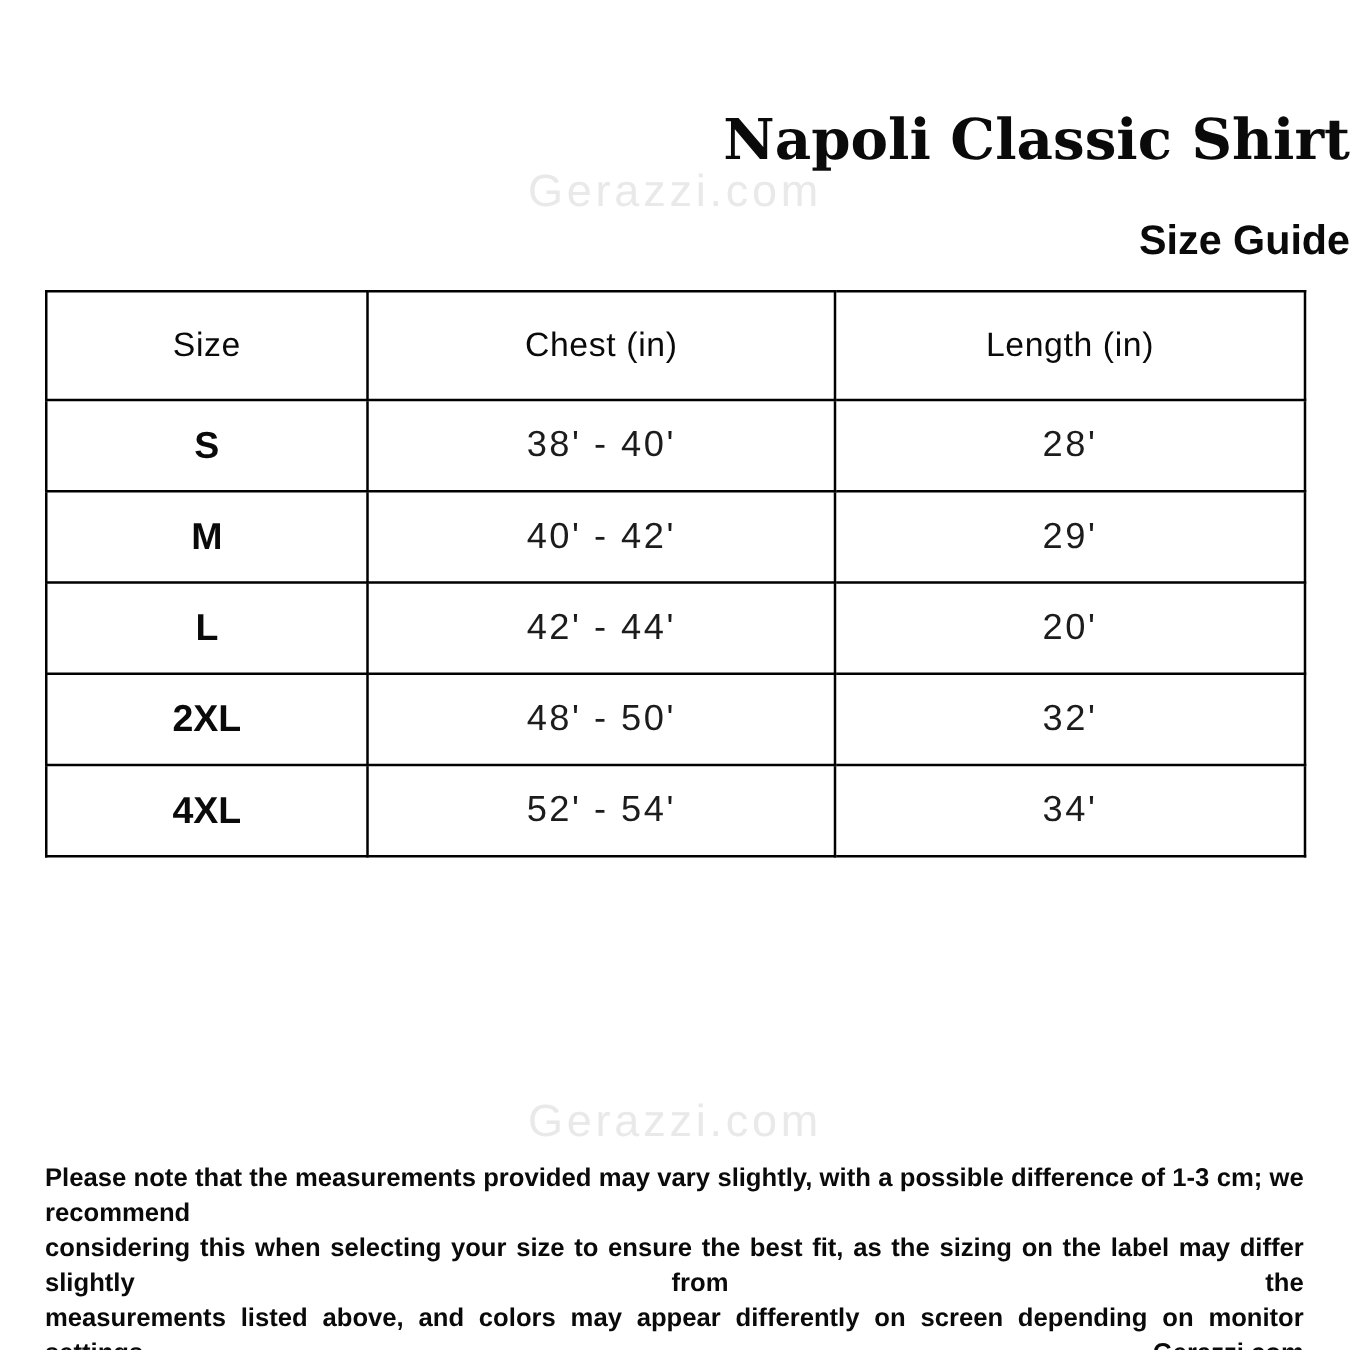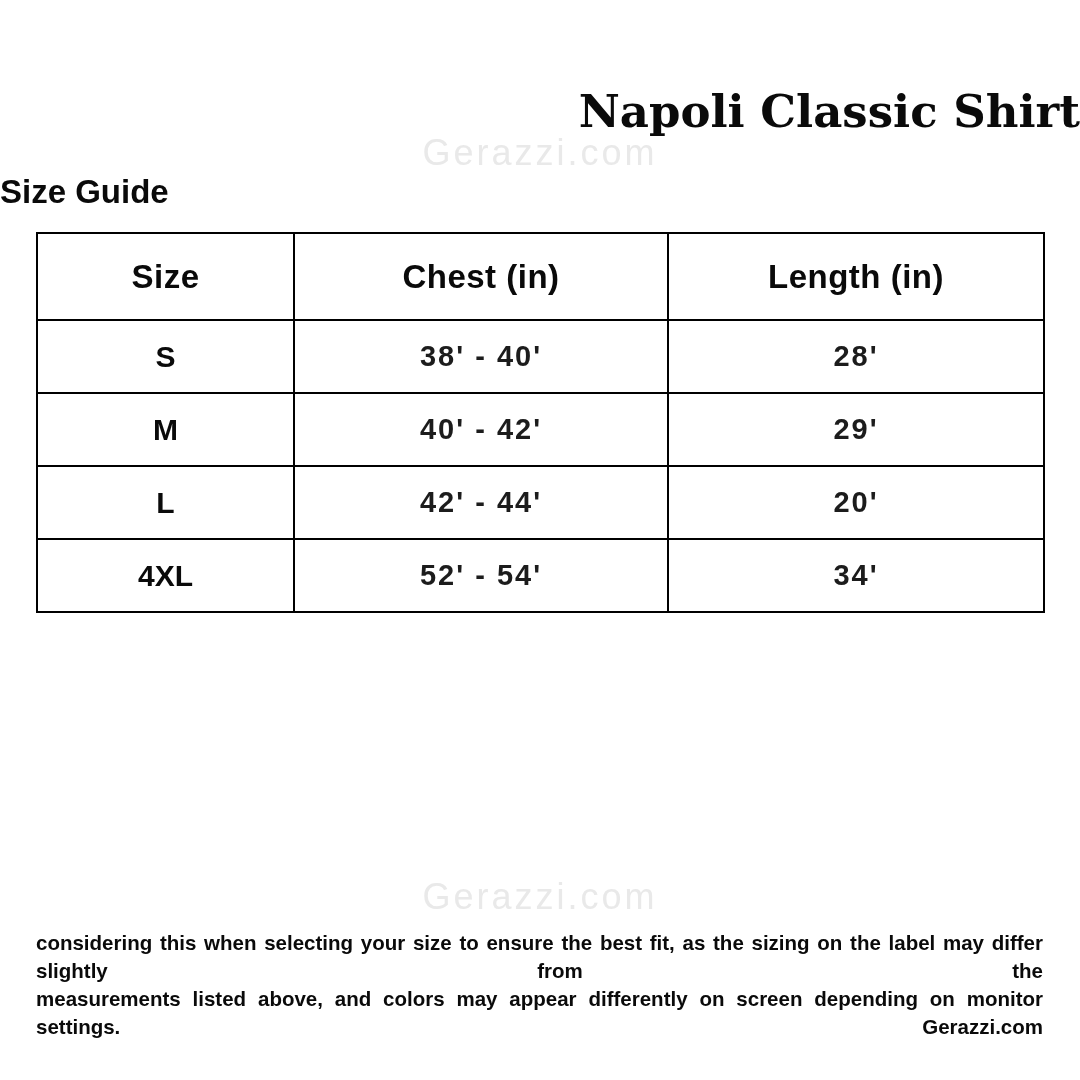--- a/index.html
+++ b/index.html
@@ -50,7 +50,7 @@
     left: 0;
     width: 100%;
     margin: 0;
-    text-align: left;
+    text-align: right;
     font-size: 33px;
     font-weight: bold;
     line-height: 40px;

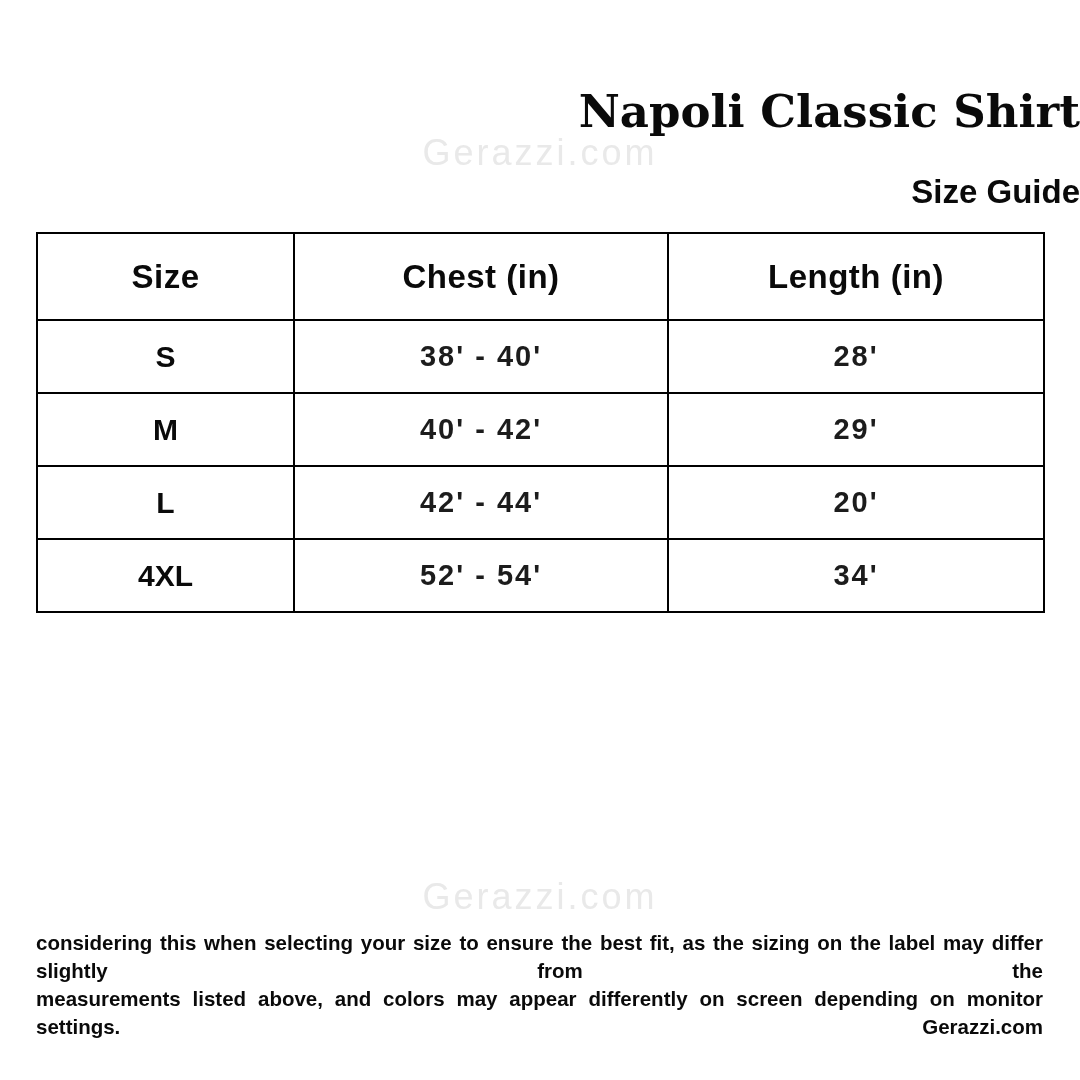--- a/index.html
+++ b/index.html
@@ -78,8 +78,8 @@
   }
   .size-table thead th {
     height: 85px;
-    font-size: 33px;
-    font-weight: bold;
+    font-size: 27px;
+    font-weight: normal;
     letter-spacing: 0.5px;
   }
   .size-table tbody td {

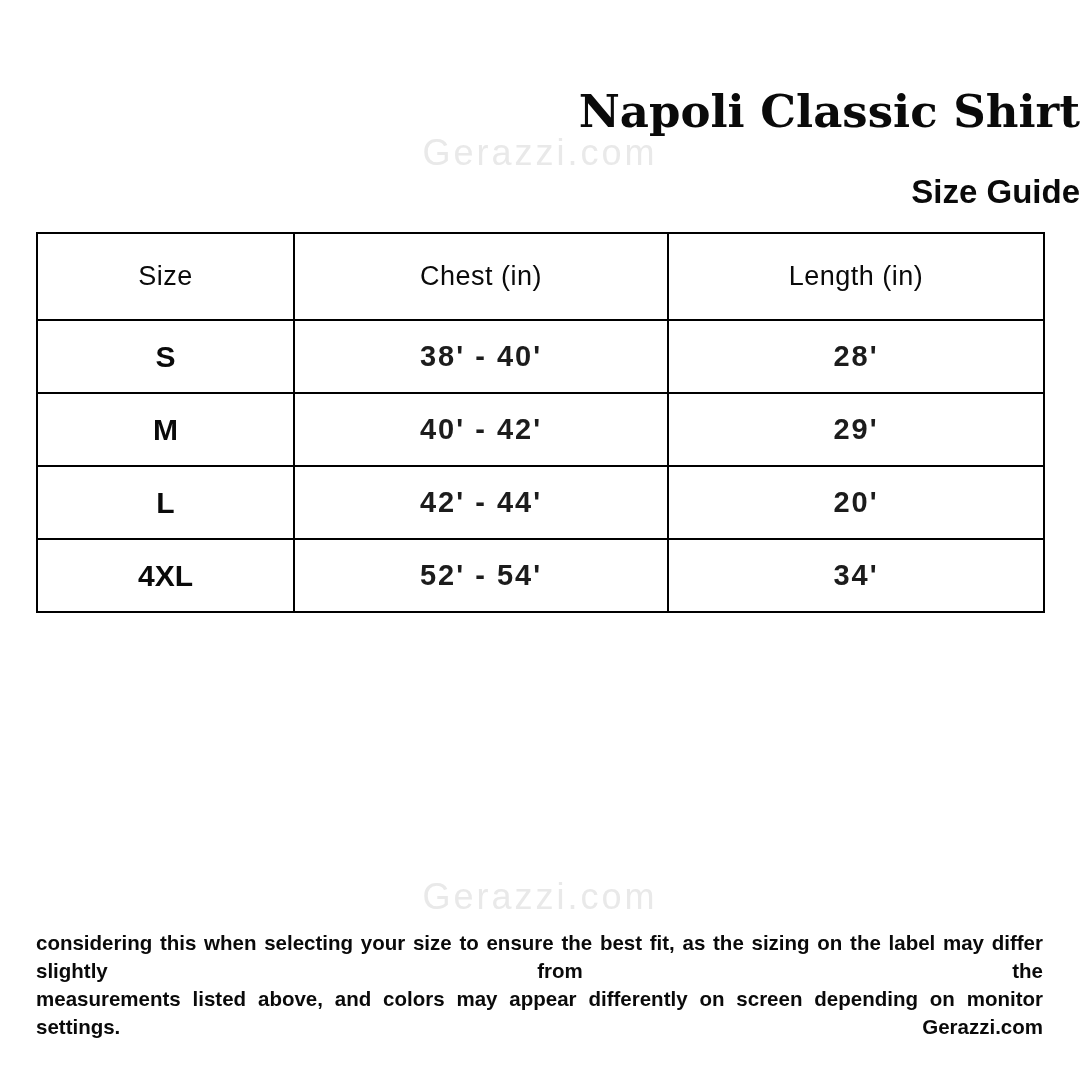--- a/index.html
+++ b/index.html
@@ -91,7 +91,7 @@
   }
   td.value-cell {
     font-size: 29px;
-    font-weight: bold;
+    font-weight: normal;
     letter-spacing: 2px;
     color: #1c1c1c;
   }

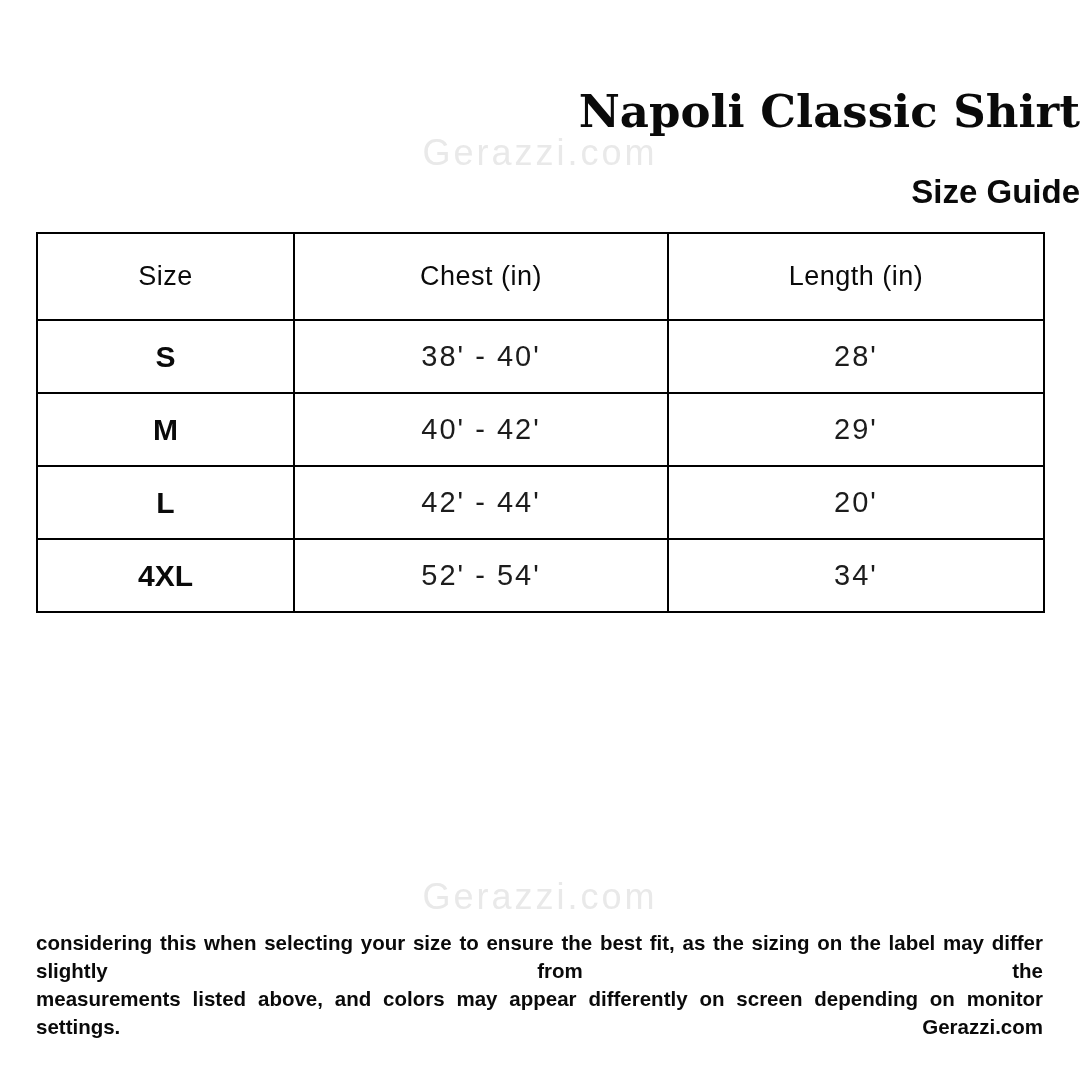--- a/index.html
+++ b/index.html
@@ -152,6 +152,11 @@
         <td class="value-cell">20'</td>
       </tr>
       <tr>
+        <td class="size-cell">2XL</td>
+        <td class="value-cell">48' - 50'</td>
+        <td class="value-cell">32'</td>
+      </tr>
+      <tr>
         <td class="size-cell">4XL</td>
         <td class="value-cell">52' - 54'</td>
         <td class="value-cell">34'</td>

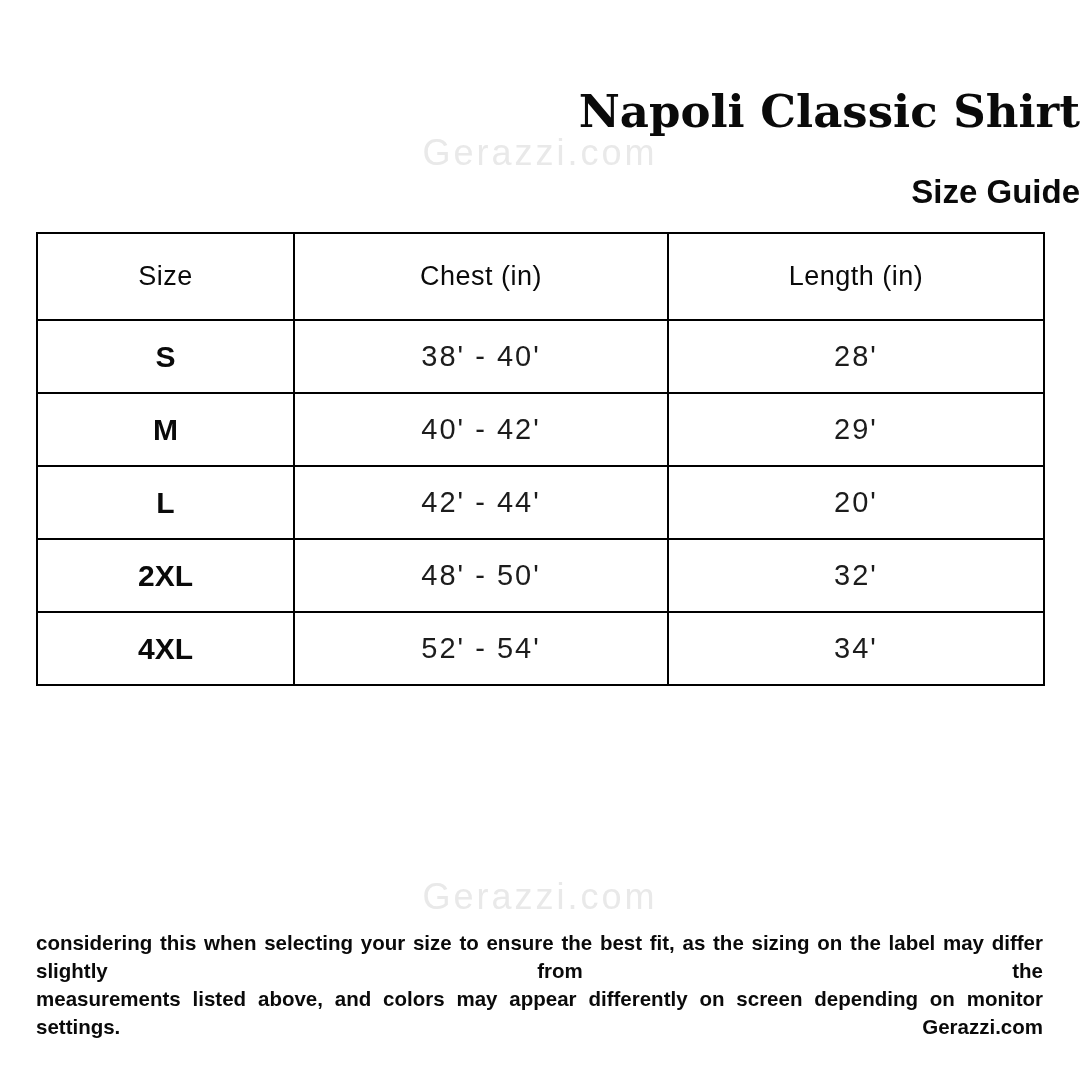--- a/index.html
+++ b/index.html
@@ -165,6 +165,7 @@
   </table>
 
   <div class="footer">
+    <div class="footer-line">Please note that the measurements provided may vary slightly, with a possible difference of 1-3 cm; we recommend</div>
     <div class="footer-line">considering this when selecting your size to ensure the best fit, as the sizing on the label may differ slightly from the</div>
     <div class="footer-line">measurements listed above, and colors may appear differently on screen depending on monitor settings. Gerazzi.com</div>
   </div>

